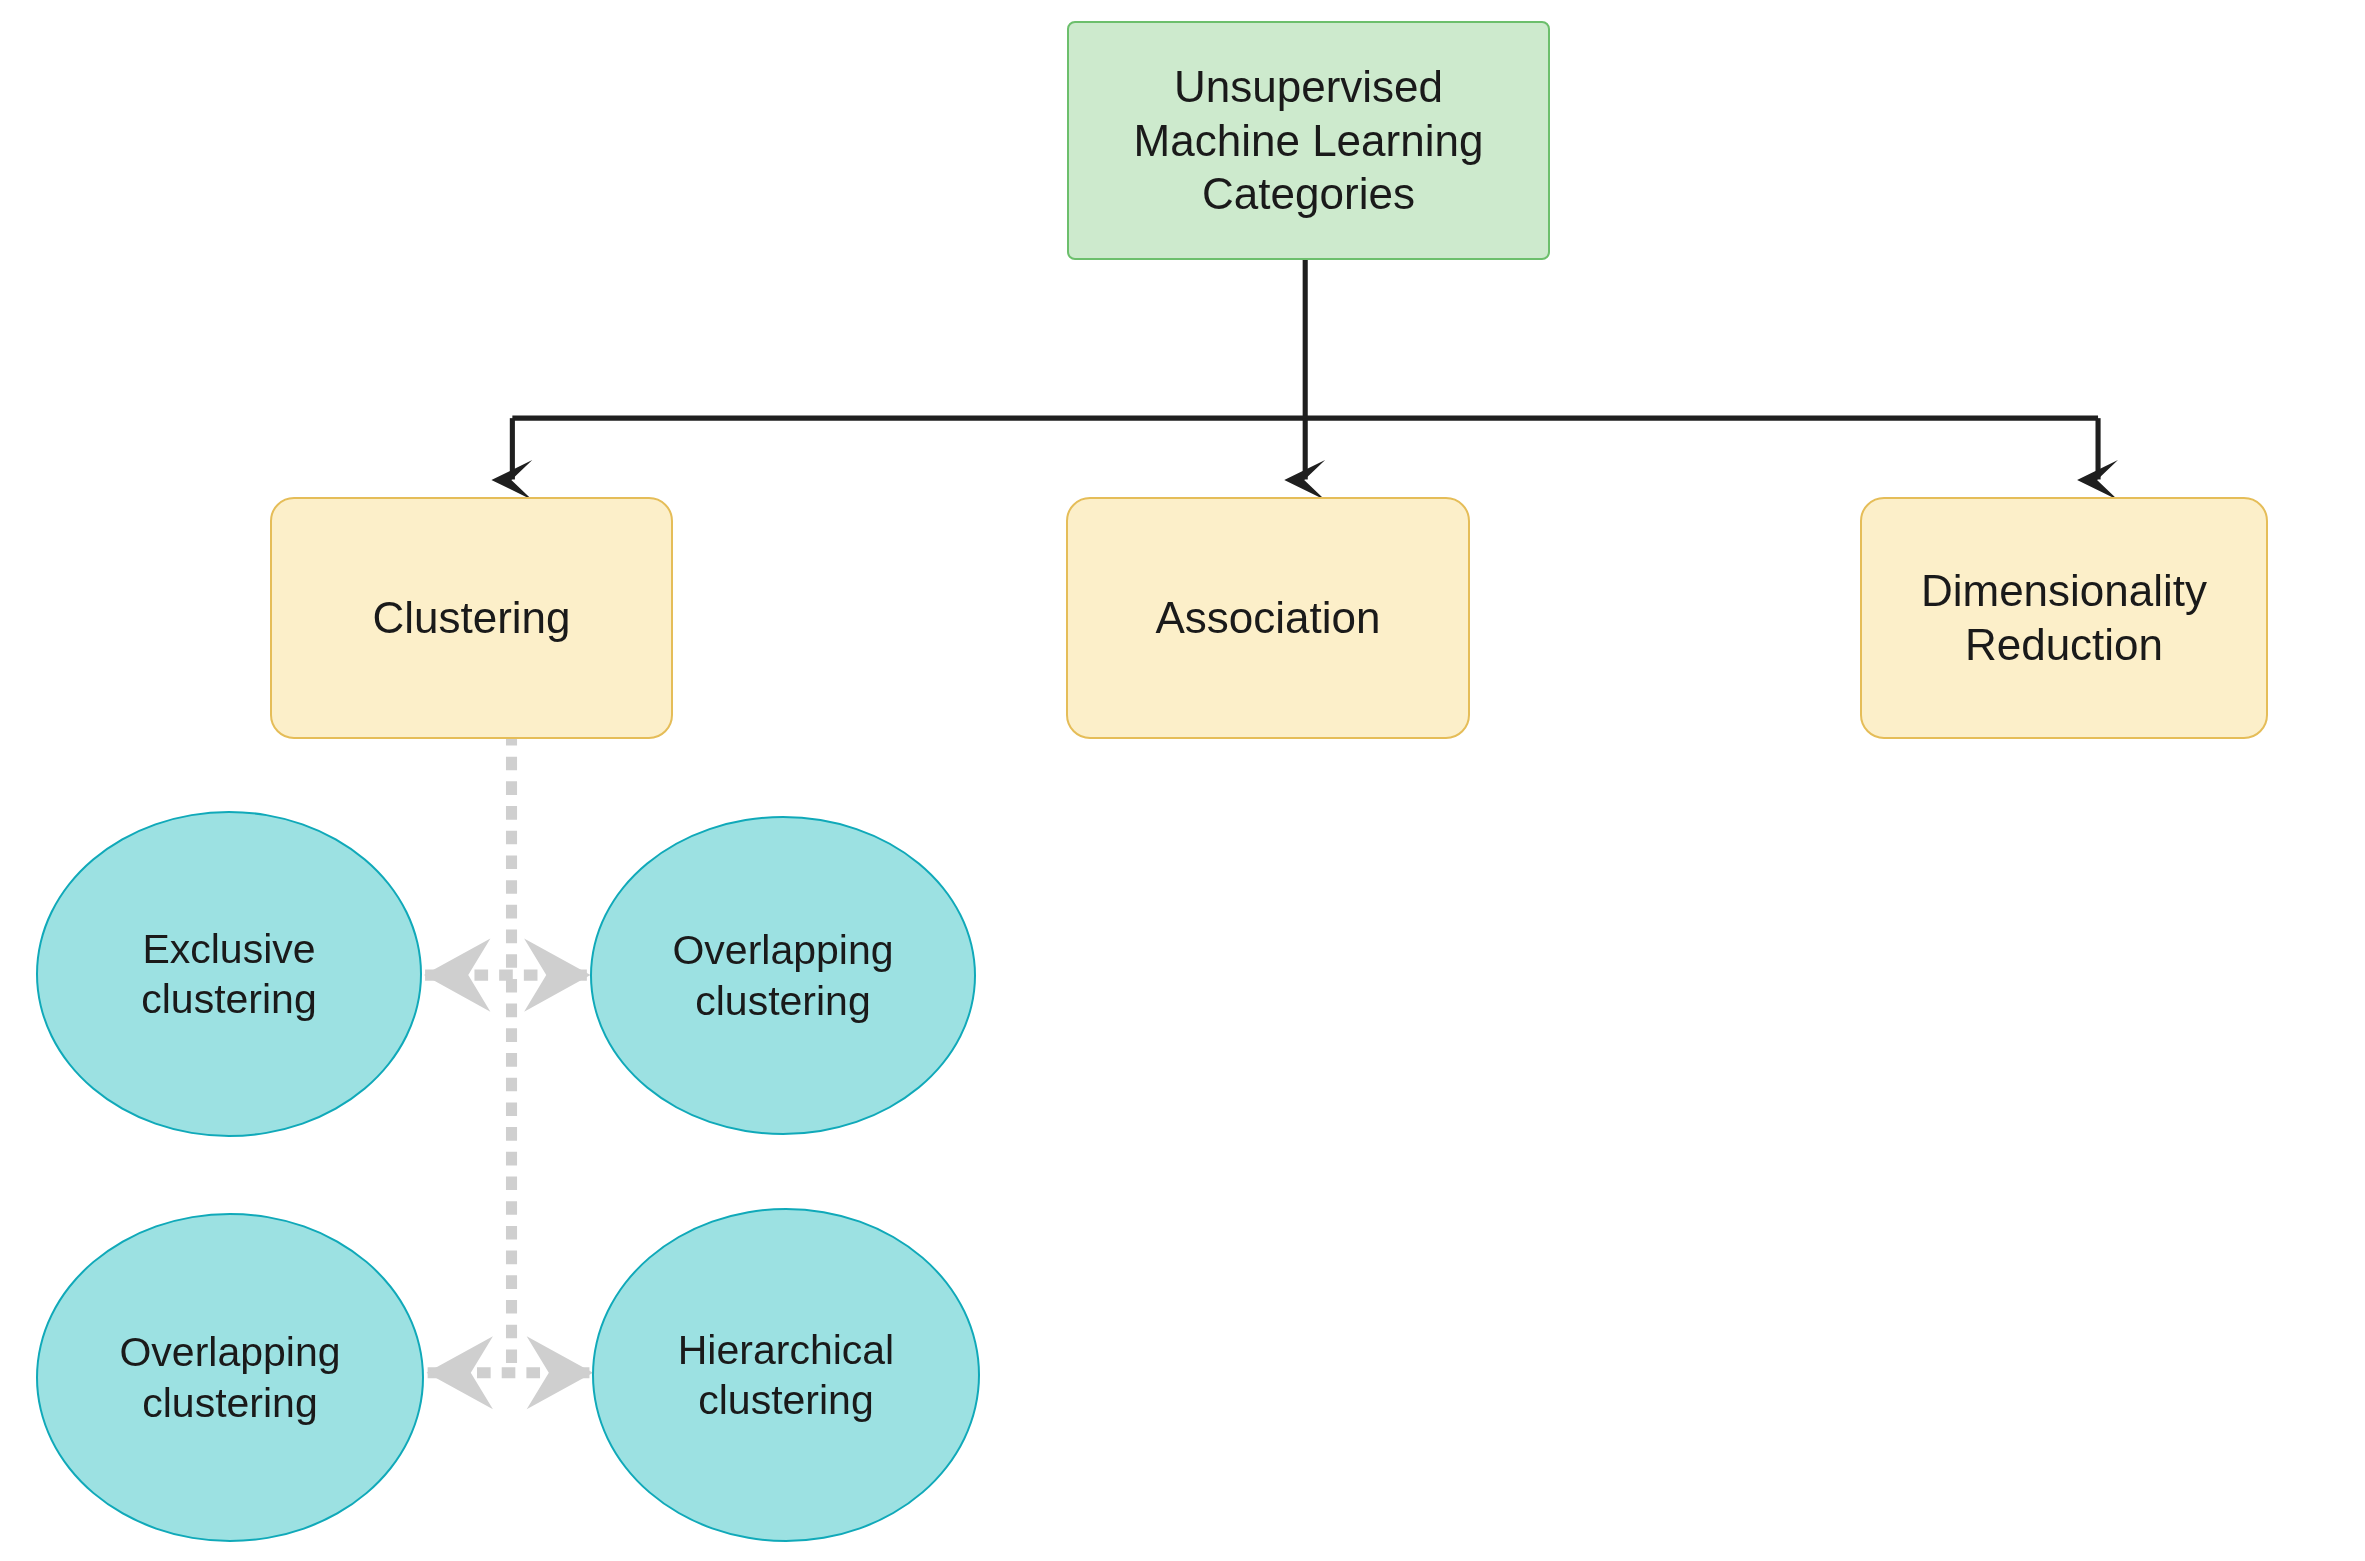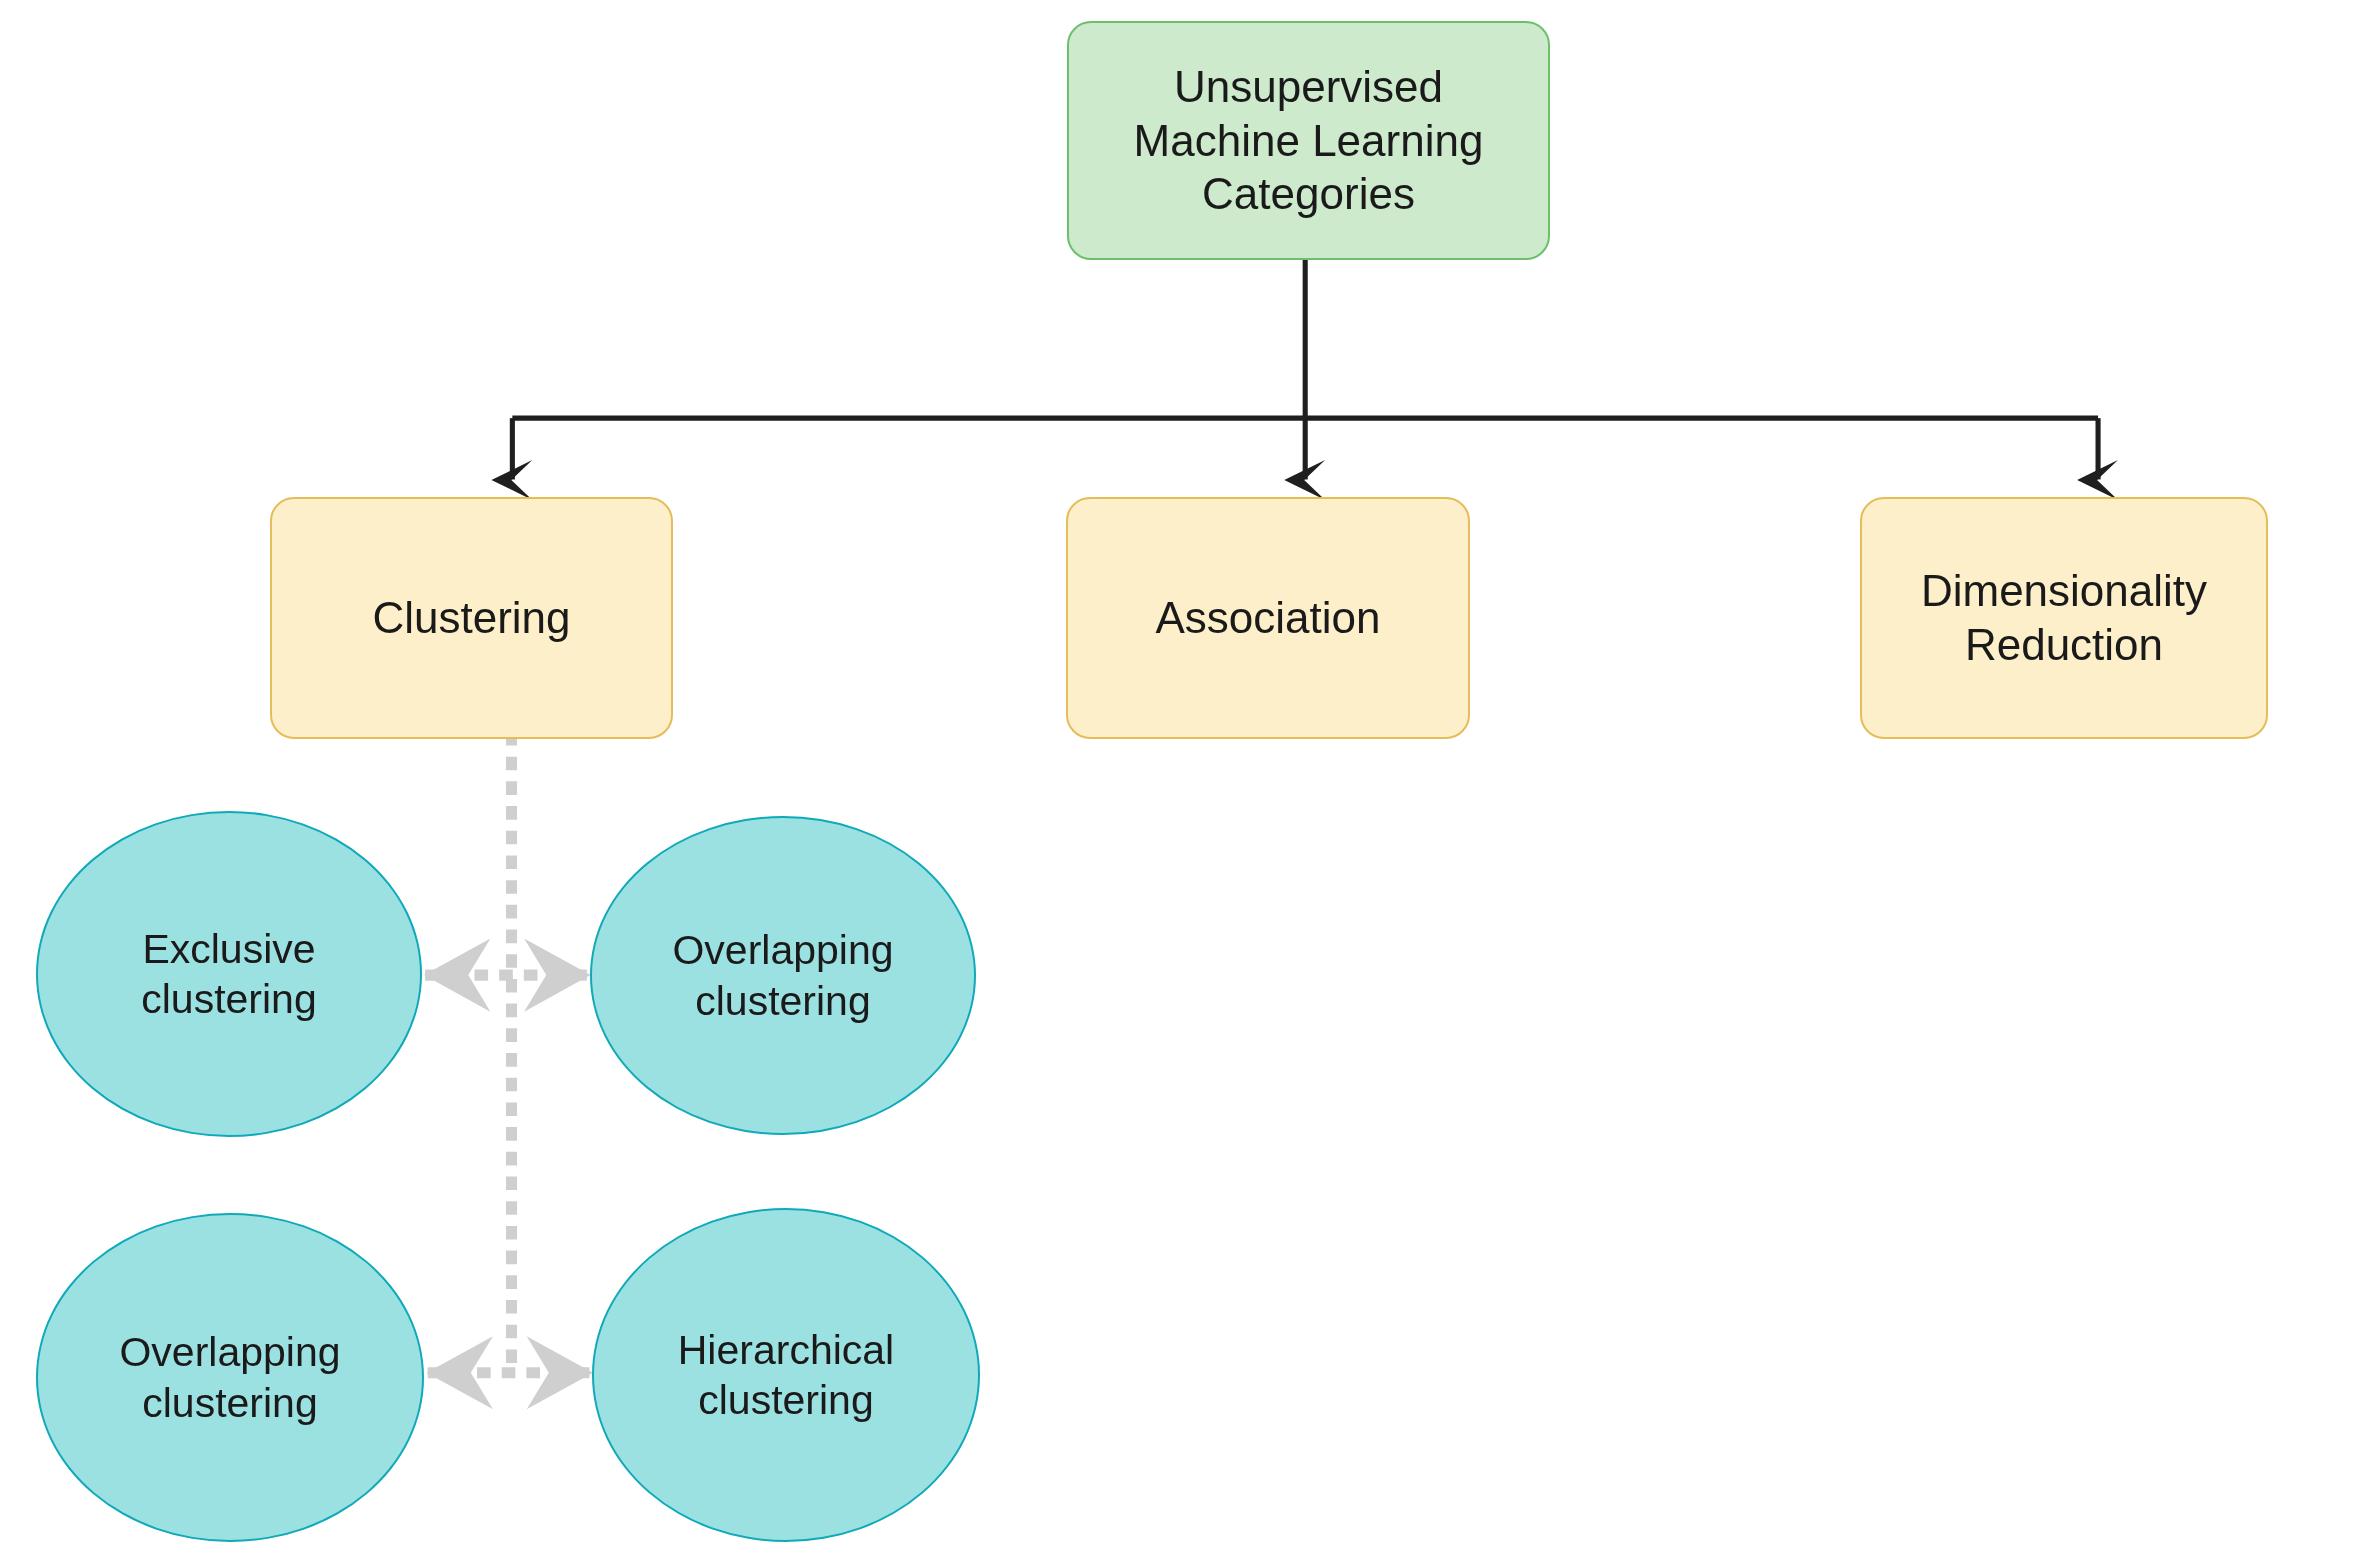--- a/index.html
+++ b/index.html
@@ -31,7 +31,7 @@
   .node-root {
     background: #cdeacd;
     border: 2.6px solid #6cbf6c;
-    border-radius: 24px;
+    border-radius: 8px;
     font-size: 44px;
   }
   .node-branch {

